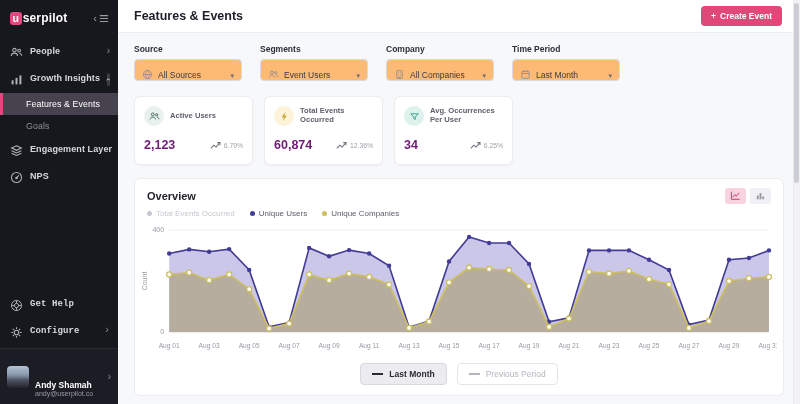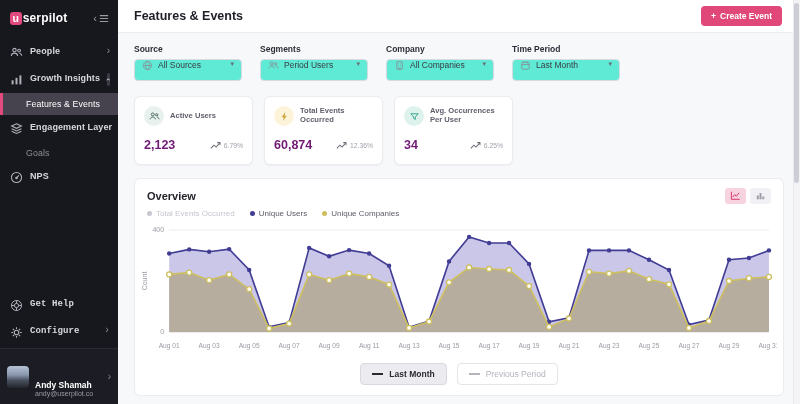--- a/index.html
+++ b/index.html
@@ -43,7 +43,7 @@
 
   .filters { display:flex; gap:18px; padding:11px 16px 13px; }
   .filter-label { font-size:8.5px; font-weight:bold; color:#2e2e38; display:block; margin-bottom:5px; }
-  .select { width:108px; background:#5eead4; border:1px solid #d9d9e2; border-radius:4px; height:22px; display:flex; align-items:flex-start; gap:5px; padding:0 7px; font-size:8.5px; color:#3a3a44; cursor:pointer; }
+  .select { width:108px; background:#fdba74; border:1px solid #d9d9e2; border-radius:4px; height:22px; display:flex; align-items:flex-end; gap:5px; padding:0 7px; font-size:8.5px; color:#3a3a44; cursor:pointer; }
   .select .fi { color:#8a8a94; display:flex; }
   .select .fi svg { width:11px; height:11px; }
   .select .caret { margin-left:auto; color:#6b6b76; font-size:7px; }

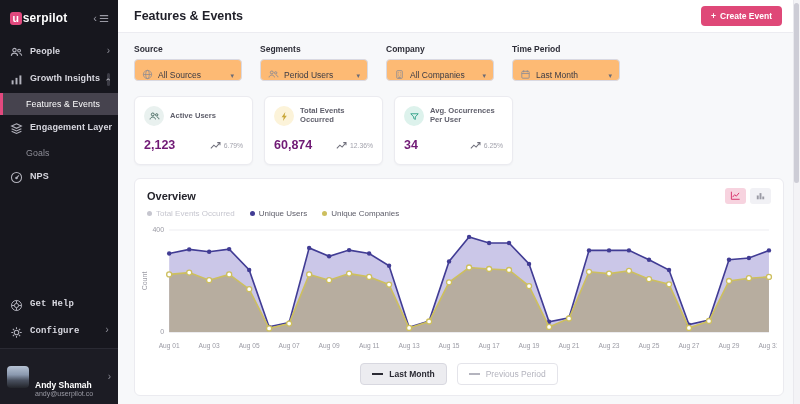--- a/index.html
+++ b/index.html
@@ -221,7 +221,7 @@
                 <path d="M11.6 8.8c1.7.3 2.7 1.5 2.8 3.2"></path>
               </svg>
             </span>
-            <span>Period Users</span>
+            <span>Event Users</span>
             <span class="caret">▾</span>
           </div>
         </div>

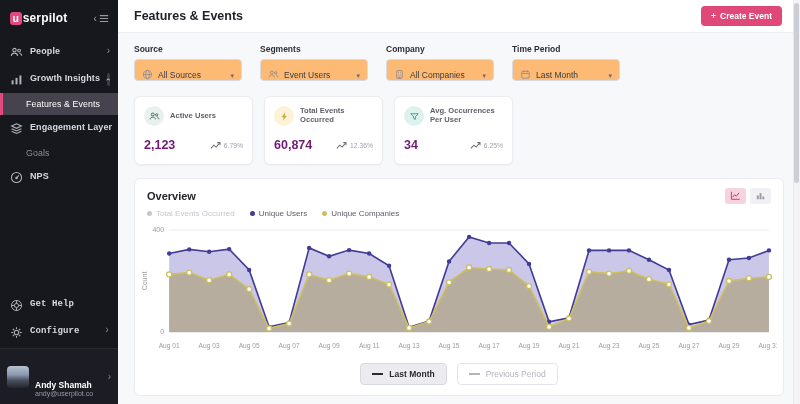--- a/index.html
+++ b/index.html
@@ -129,6 +129,9 @@
         <div class="nav-item sub active">
           <span class="ni-label">Features &amp; Events</span>
         </div>
+        <div class="nav-item sub dim">
+          <span class="ni-label">Goals</span>
+        </div>
         <div class="nav-item">
           <span class="ni-icon">
             <svg viewBox="0 0 16 16" fill="none" stroke="currentColor" stroke-width="1.3">
@@ -139,9 +142,6 @@
           </span>
           <span class="ni-label">Engagement Layer</span>
           <span class="chev">›</span>
-        </div>
-        <div class="nav-item sub dim">
-          <span class="ni-label">Goals</span>
         </div>
         <div class="nav-item">
           <span class="ni-icon">

